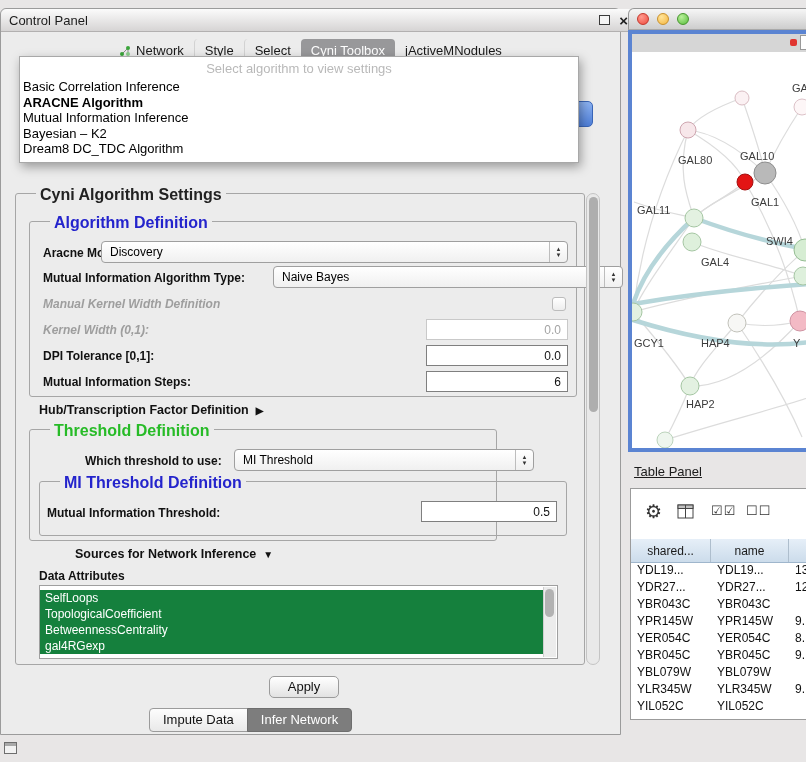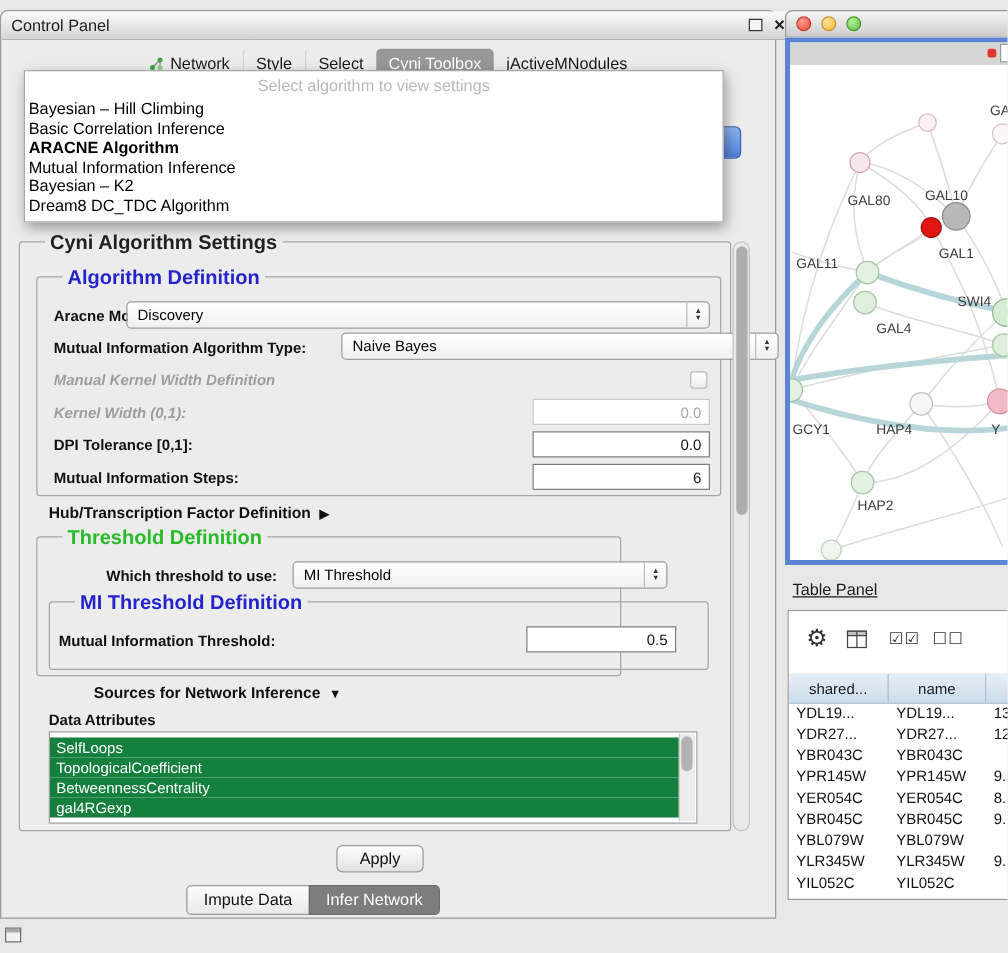--- a/index.html
+++ b/index.html
@@ -152,7 +152,6 @@
 
   <div class="popup abs">
     <div class="popup-header">Select algorithm to view settings</div>
-    <div class="popup-item">Bayesian – Hill Climbing</div>
     <div class="popup-item">Basic Correlation Inference</div>
     <div class="popup-item bold">ARACNE Algorithm</div>
     <div class="popup-item">Mutual Information Inference</div>

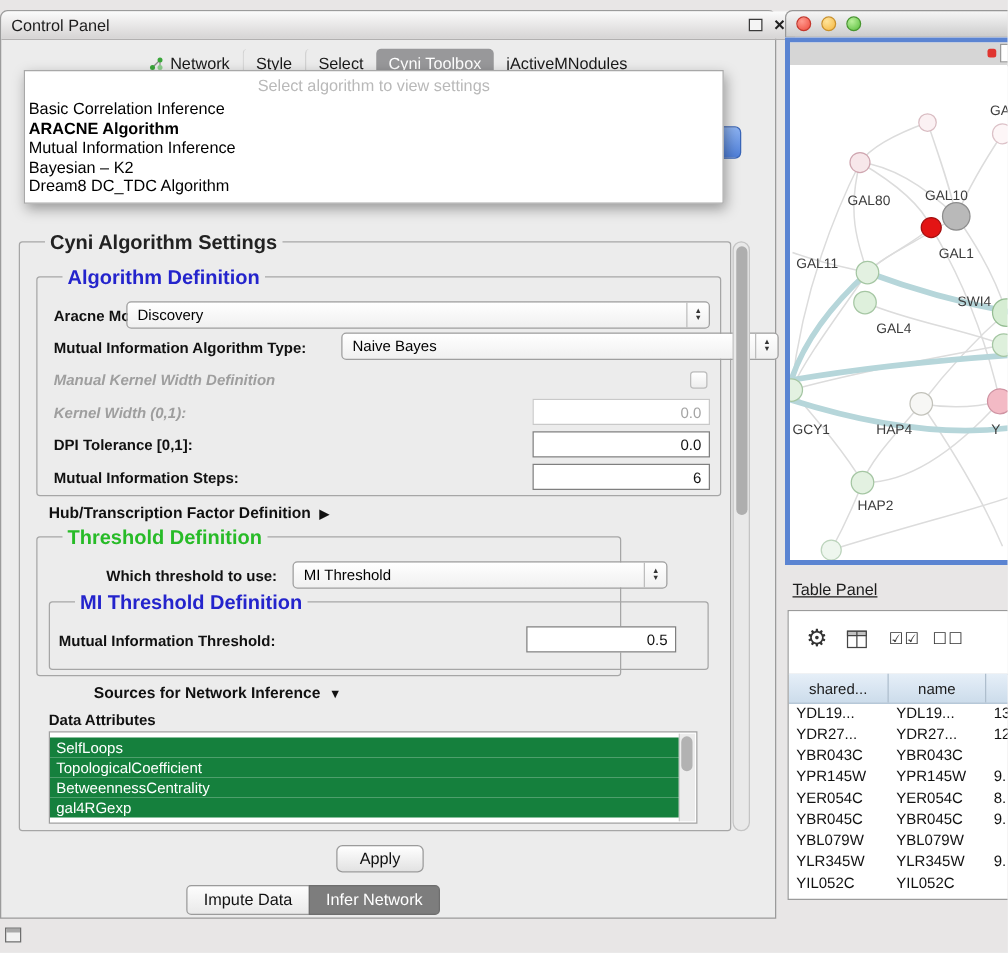--- a/index.html
+++ b/index.html
@@ -210,7 +210,7 @@
     <span class="legend blue">MI Threshold Definition</span>
   </div>
   <span class="flabel" style="left:46px;top:497px;">Mutual Information Threshold:</span>
-  <div class="field abs" style="left:420px;top:492px;width:120px;">0.5</div>
+  <div class="field abs" style="left:420px;top:492px;width:136px;">0.5</div>
 
   <span class="flabel" style="left:38px;top:538px;font-size:12.5px;margin-left:36px;">
     <span>Sources for Network Inference</span>

